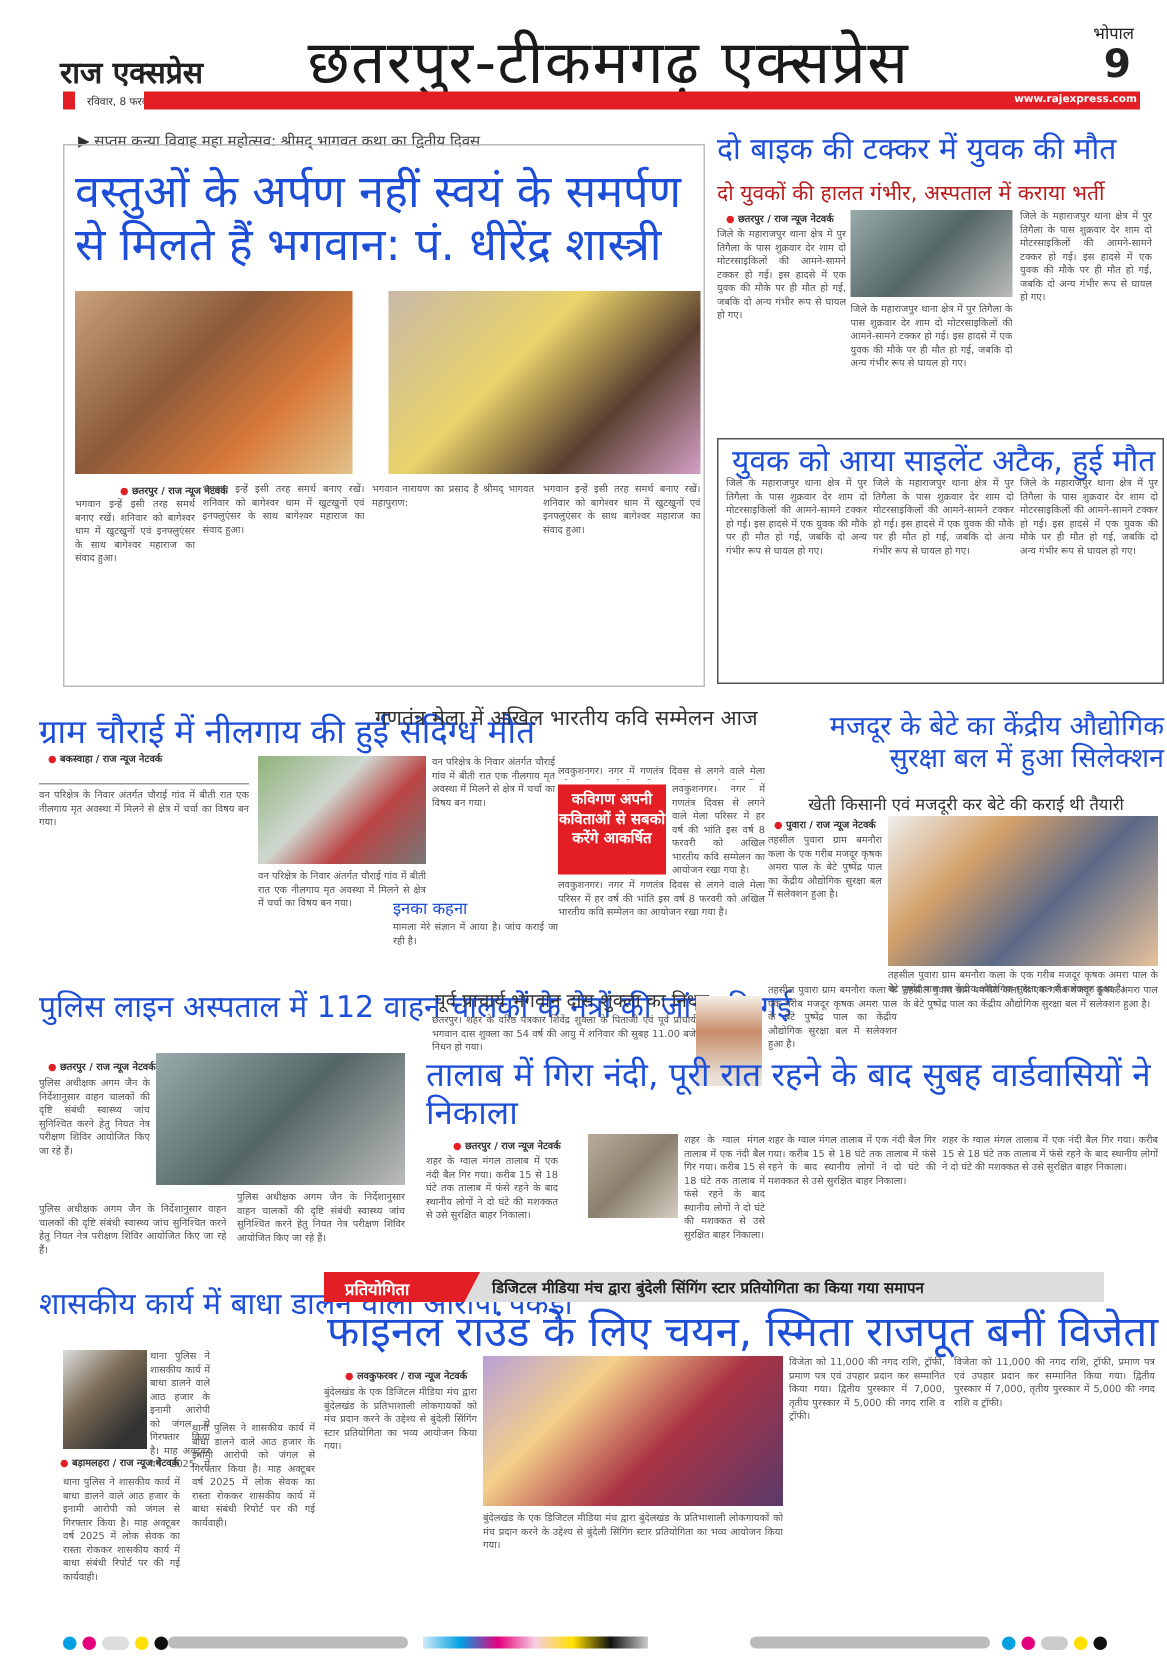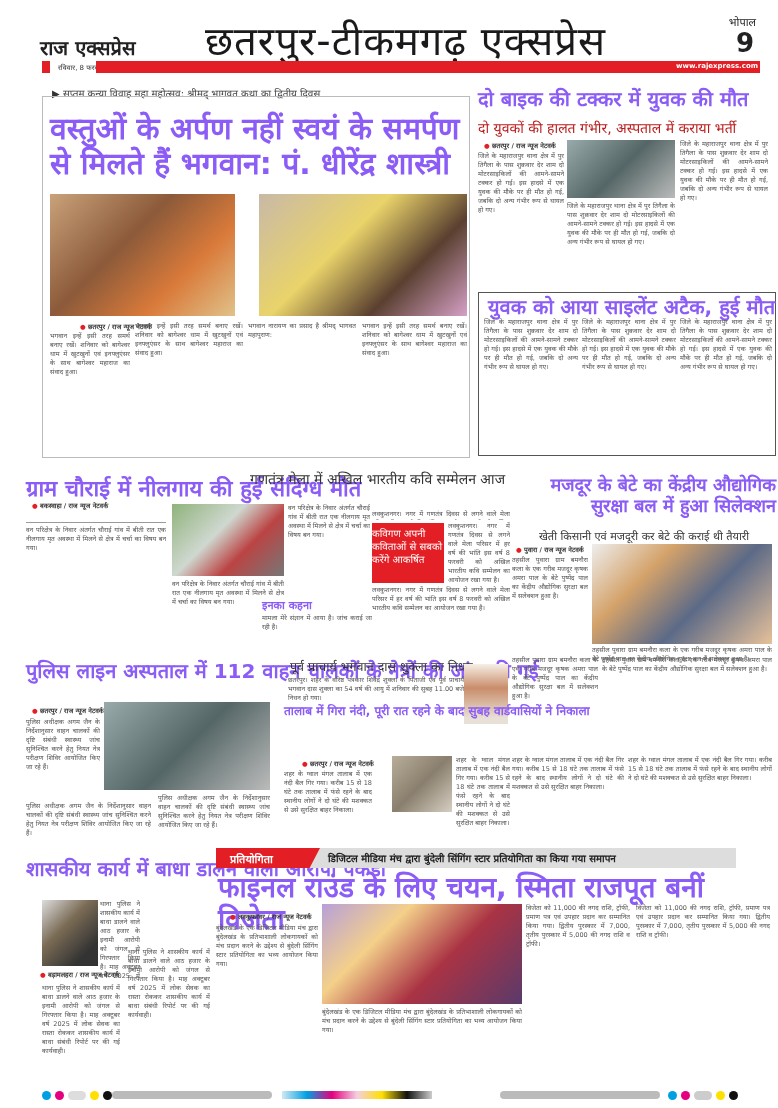--- a/index.html
+++ b/index.html
@@ -16,7 +16,7 @@
 .kicker{left:52px;top:86px;font-size:10px;color:#444}
 .kicker::before{content:"▶ ";color:#333}
 .box-left{left:42px;top:96px;width:428px;height:362px;border:1px solid #bbb}
-.h1{font-weight:bold;color:#8b5cf6;line-height:1.15}
+.h1{font-weight:normal;color:#1d4ed8;line-height:1.15}
 .lead1{left:50px;top:112px;font-size:30px;width:420px}
 .photo{background:linear-gradient(135deg,#c9a27a,#8c5a3a 40%,#d97a3a 70%,#e0c28a)}
 .photo2{background:linear-gradient(135deg,#c9b9a7,#e9d36a 40%,#5a4030 70%,#d5a0c6)}

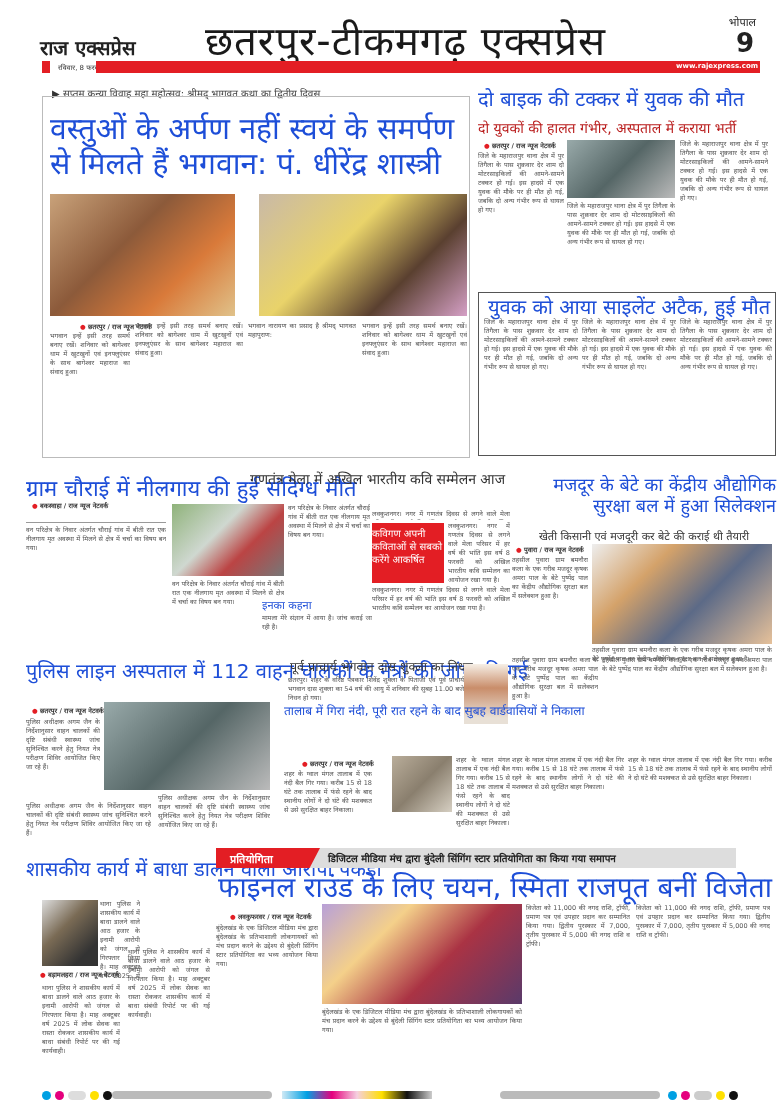--- a/index.html
+++ b/index.html
@@ -34,7 +34,7 @@
 .hr{height:1px;background:#999}
 .h-nilgai{left:26px;top:476px;font-size:22px}
 .h-kavi{left:250px;top:470px;font-size:14px;color:#333;font-weight:normal;line-height:1.3}
-.kavi-box{left:372px;top:523px;width:72px;height:60px;background:#e31e24;color:#fff;font-size:10px;font-weight:normal;text-align:left;line-height:1.3;padding-top:4px}
+.kavi-box{left:372px;top:523px;width:72px;height:60px;background:#e31e24;color:#fff;font-size:10px;font-weight:bold;text-align:center;line-height:1.3;padding-top:4px}
 .h-mazdoor{left:518px;top:475px;font-size:18px;text-align:right;width:258px}
 .sub-mazdoor{left:510px;top:528px;font-size:11px;color:#333;width:268px;text-align:center}
 .h-police{left:26px;top:660px;font-size:20px}

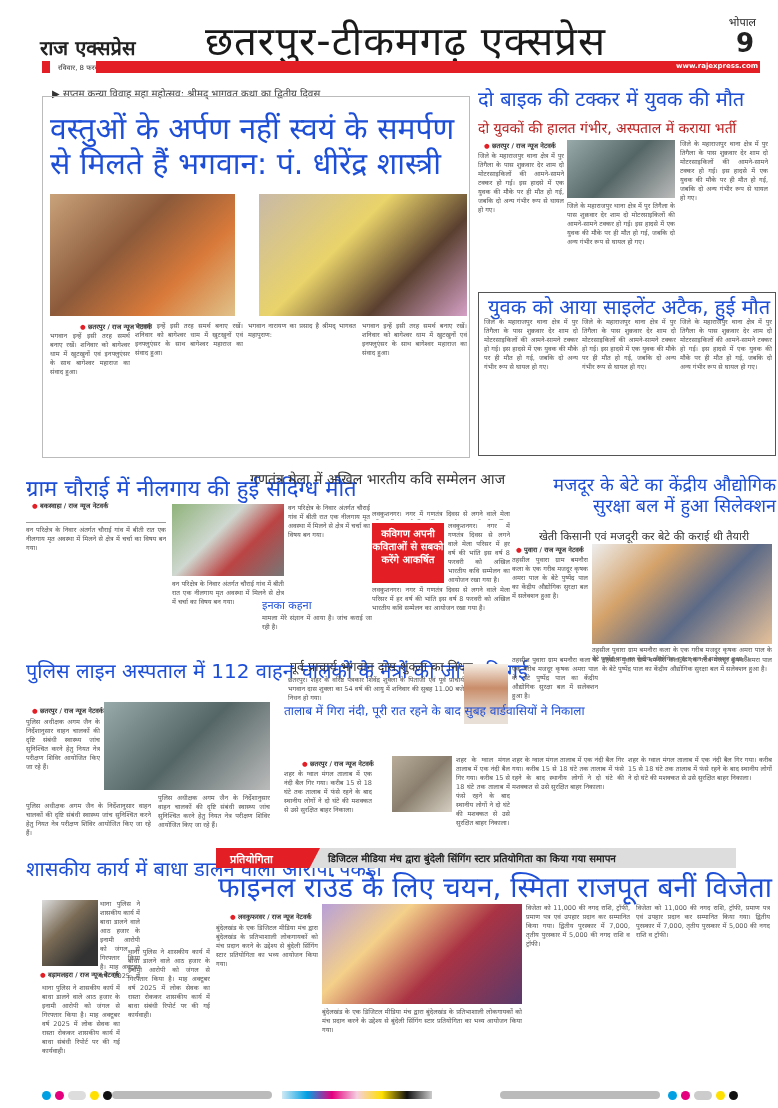--- a/index.html
+++ b/index.html
@@ -39,7 +39,7 @@
 .sub-mazdoor{left:510px;top:528px;font-size:11px;color:#333;width:268px;text-align:center}
 .h-police{left:26px;top:660px;font-size:20px}
 .h-shukla{left:290px;top:658px;font-size:12.5px;color:#333}
-.h-talab{left:284px;top:705px;font-size:12px}
+.h-talab{left:284px;top:705px;font-size:22px}
 .h-shasakiya{left:26px;top:858px;font-size:20px}
 .pratiyo-bar{left:216px;top:848px;width:520px;height:20px;background:#ddd}
 .pratiyo-tag{left:216px;top:848px;width:104px;height:20px;background:#e31e24;color:#fff;font-size:11px;font-weight:bold;padding:3px 0 0 14px;clip-path:polygon(0 0,100% 0,90% 100%,0 100%)}

